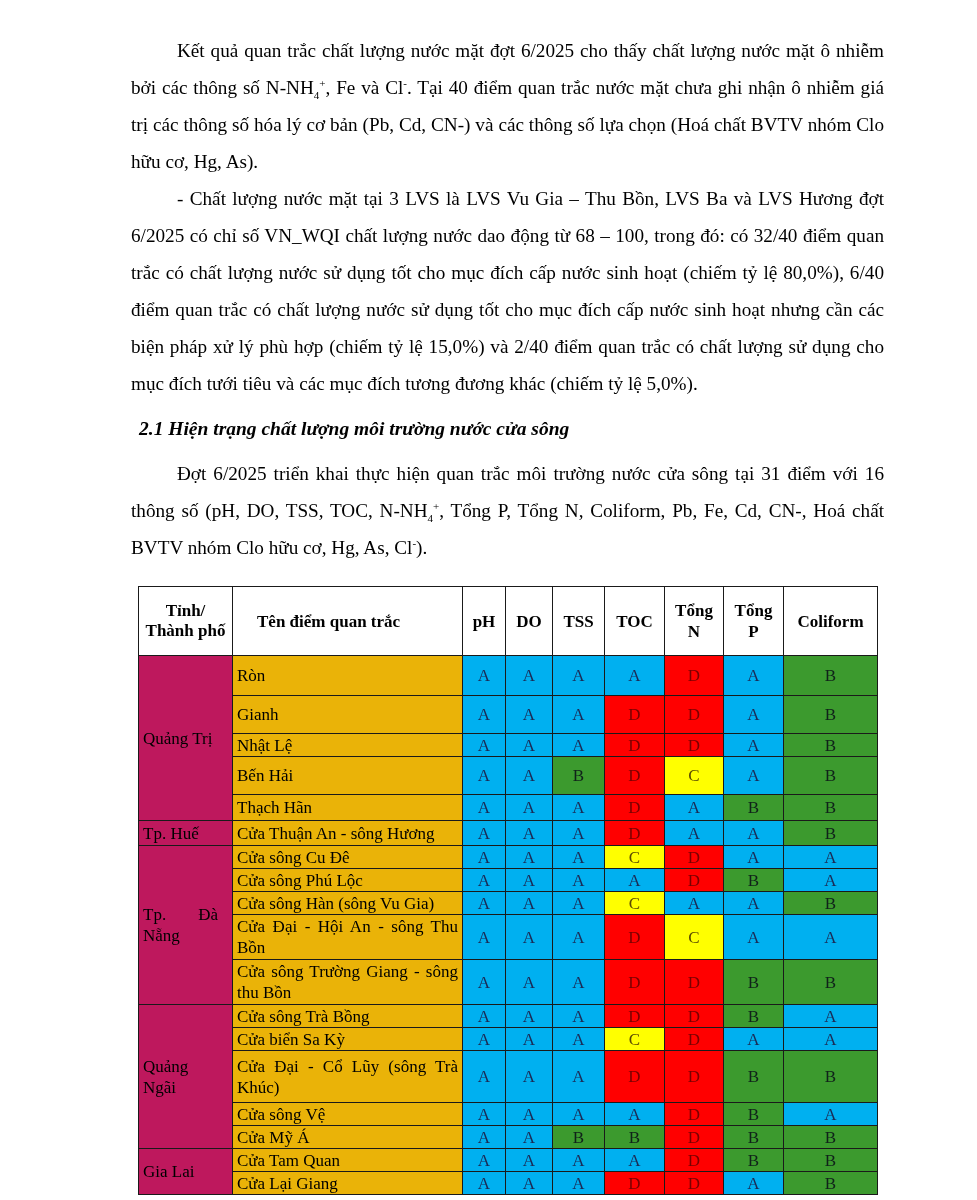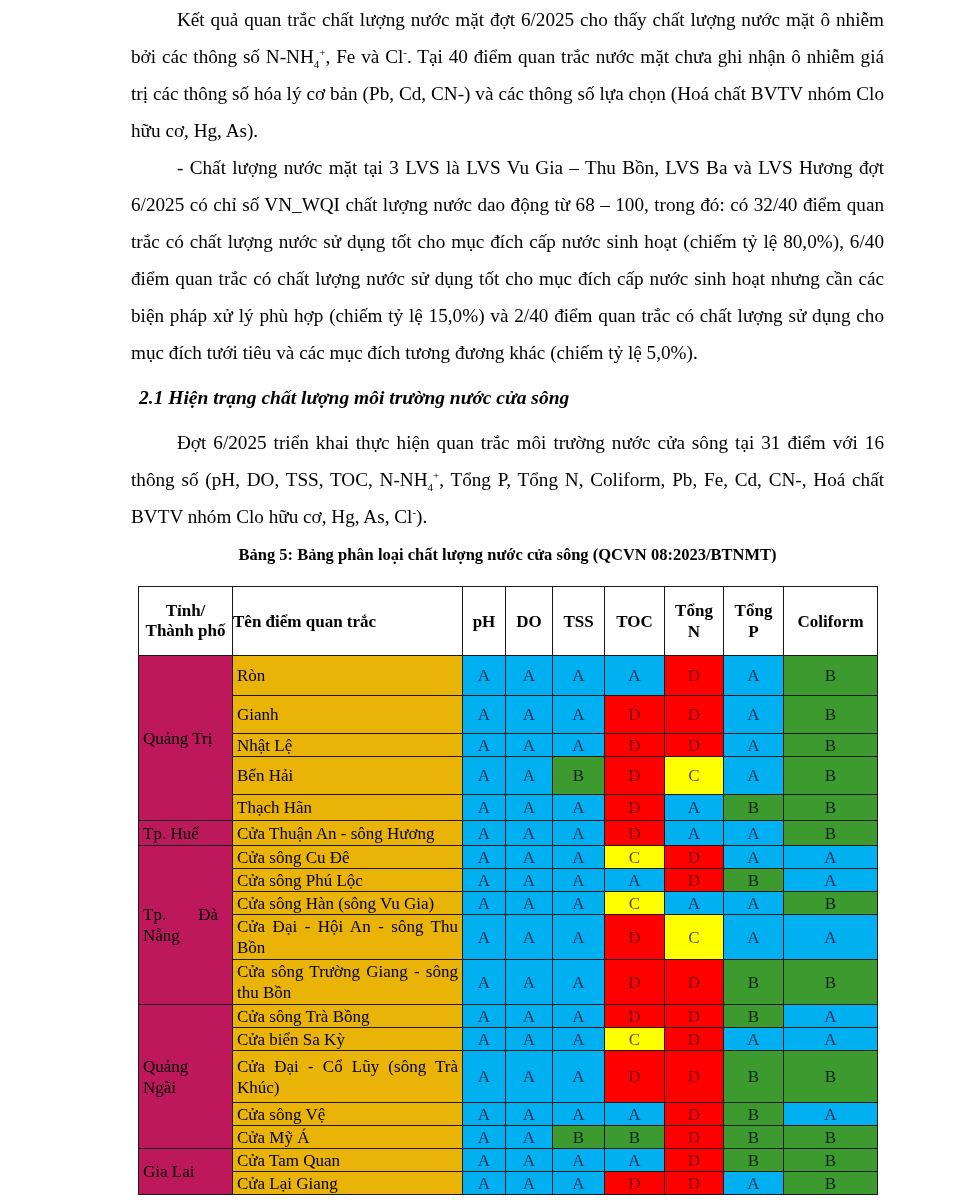--- a/index.html
+++ b/index.html
@@ -7,7 +7,7 @@
          font-family: "Liberation Serif", "DejaVu Serif", serif; color: #000; }
   .page { position: absolute; left: 131px; top: 0; width: 753px; }
   p.body { margin: 0; font-size: 19.2px; line-height: 37px; text-align: justify; text-indent: 46px; }
-  p.body.first { padding-top: 1px; }
+  p.body.first { padding-top: 1px; margin-top: 31px; }
   h2.sec { margin: 8px; font-size: 19.5px; line-height: 37px; font-style: italic; font-weight: bold; }
   .cap { margin: 0; font-size: 16.5px; font-weight: bold; text-align: center; line-height: 22px; padding-top: 9px; padding-bottom: 2px; }
   sup { font-size: 11px; vertical-align: super; line-height: 0; }

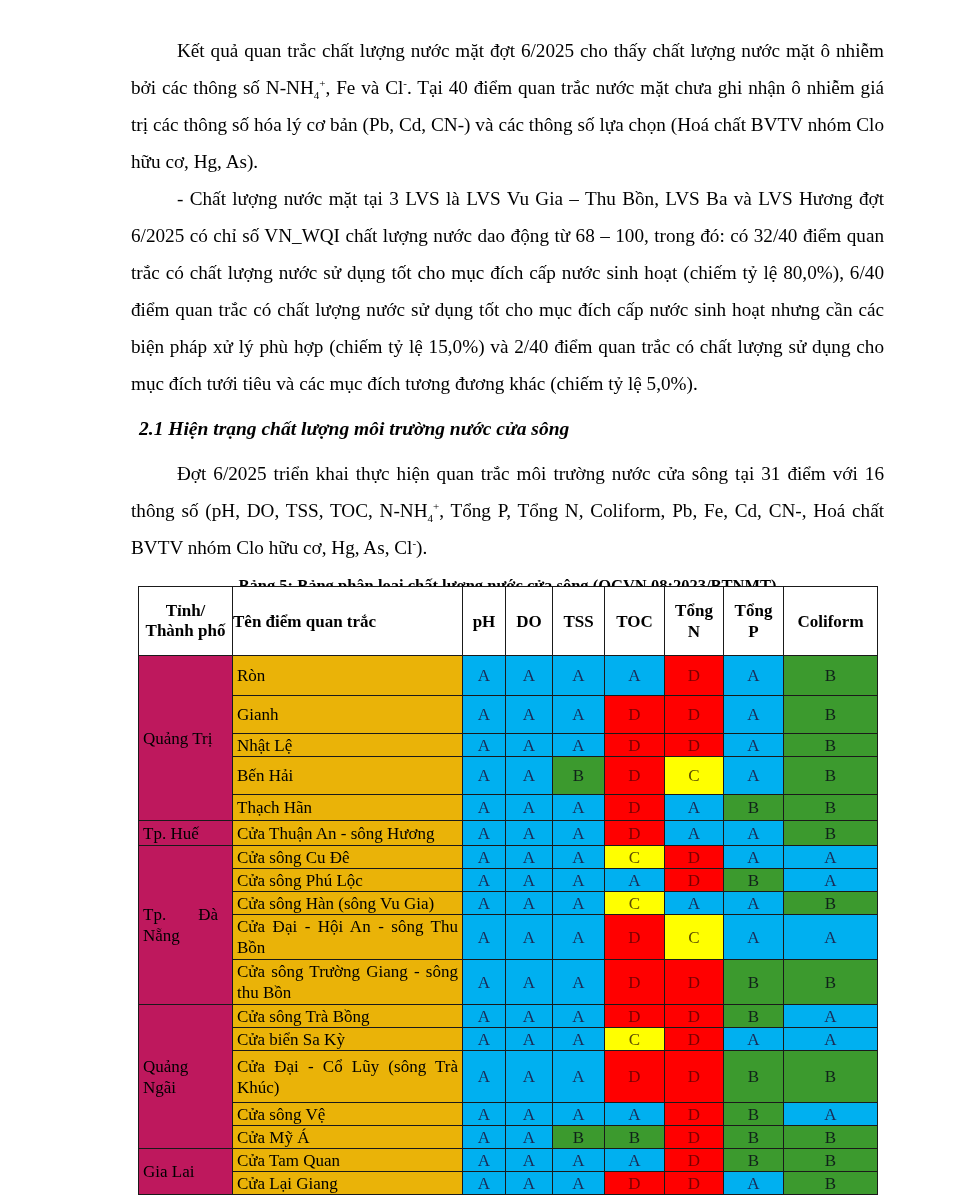--- a/index.html
+++ b/index.html
@@ -33,7 +33,6 @@
   <p class="body">- Chất lượng nước mặt tại 3 LVS là LVS Vu Gia – Thu Bồn, LVS Ba và LVS Hương đợt 6/2025 có chỉ số VN_WQI chất lượng nước dao động từ 68 – 100, trong đó: có 32/40 điểm quan trắc có chất lượng nước sử dụng tốt cho mục đích cấp nước sinh hoạt (chiếm tỷ lệ 80,0%), 6/40 điểm quan trắc có chất lượng nước sử dụng tốt cho mục đích cấp nước sinh hoạt nhưng cần các biện pháp xử lý phù hợp (chiếm tỷ lệ 15,0%) và 2/40 điểm quan trắc có chất lượng sử dụng cho mục đích tưới tiêu và các mục đích tương đương khác (chiếm tỷ lệ 5,0%).</p>
   <h2 class="sec">2.1 Hiện trạng chất lượng môi trường nước cửa sông</h2>
   <p class="body"><span>Đợt 6/2025 triển khai thực hiện quan trắc môi trường nước cửa sông tại 31 điểm với 16 thông số (pH, DO, TSS, TOC, N-NH</span><sub>4</sub><sup>+</sup><span>, Tổng P, Tổng N, Coliform, Pb, Fe, Cd, CN-, Hoá chất BVTV nhóm Clo hữu cơ, Hg, As, Cl</span><sup>-</sup><span>).</span></p>
-  <p class="cap">Bảng 5: Bảng phân loại chất lượng nước cửa sông (QCVN 08:2023/BTNMT)</p>
 </div>
 
 <table class="q">

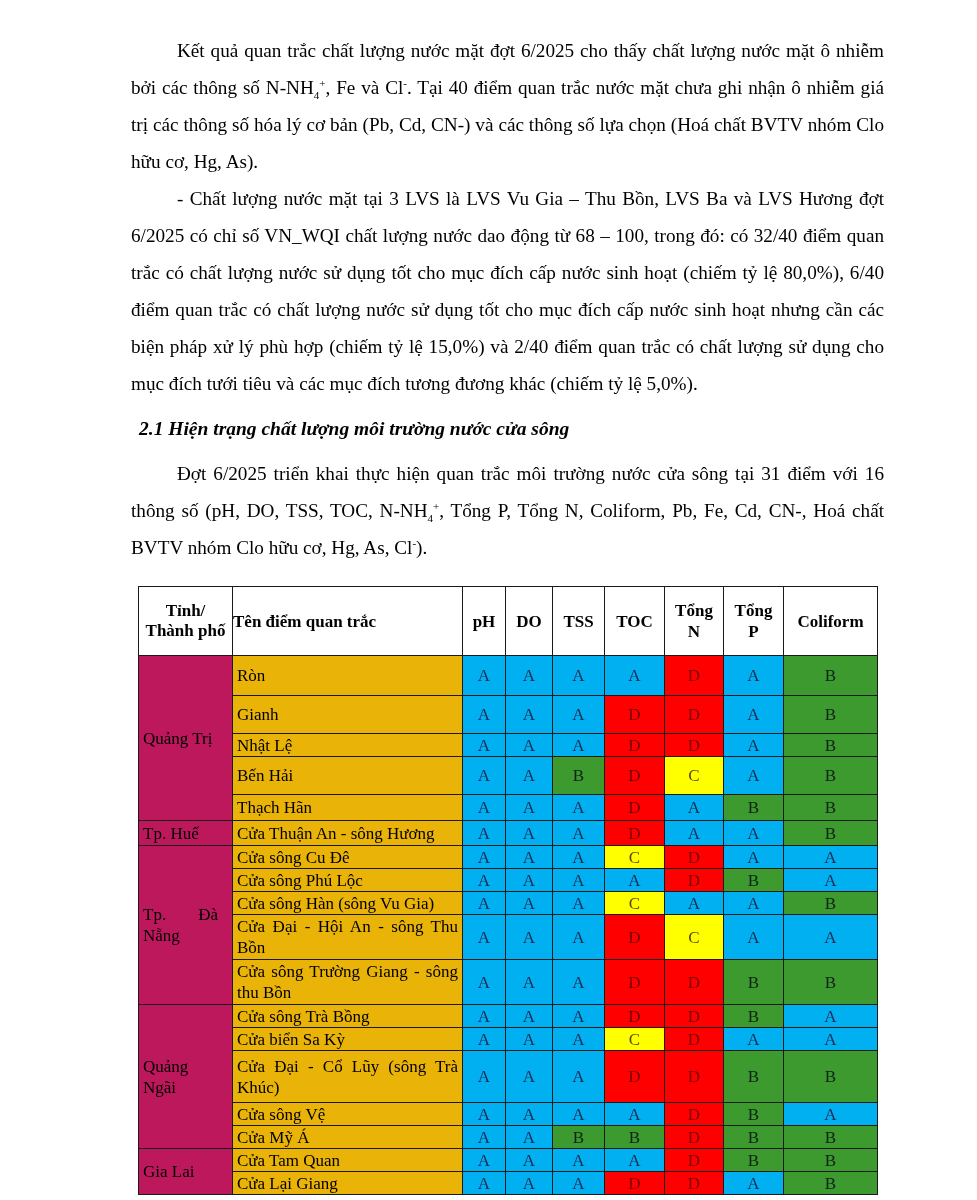--- a/index.html
+++ b/index.html
@@ -15,7 +15,7 @@
   table.q { position: absolute; left: 138px; top: 586px; width: 739px; border-collapse: collapse; table-layout: fixed; font-size: 17px; }
   table.q td, table.q th { border: 1.5px solid #1a1a1a; padding: 0 4px; line-height: 21px; }
   table.q th { font-weight: bold; text-align: center; background: #fff; }
-  table.q th.name { text-align: left; padding-left: 0; }
+  table.q th.name { text-align: left; padding-left: 24px; }
   td.prov { text-align: left; vertical-align: middle; padding-left: 8px; background: #be185d; }
   td.site { text-align: left; padding-left: 8px; background: #eab308; }
   td.site.just { text-align: justify; text-align-last: left; }

